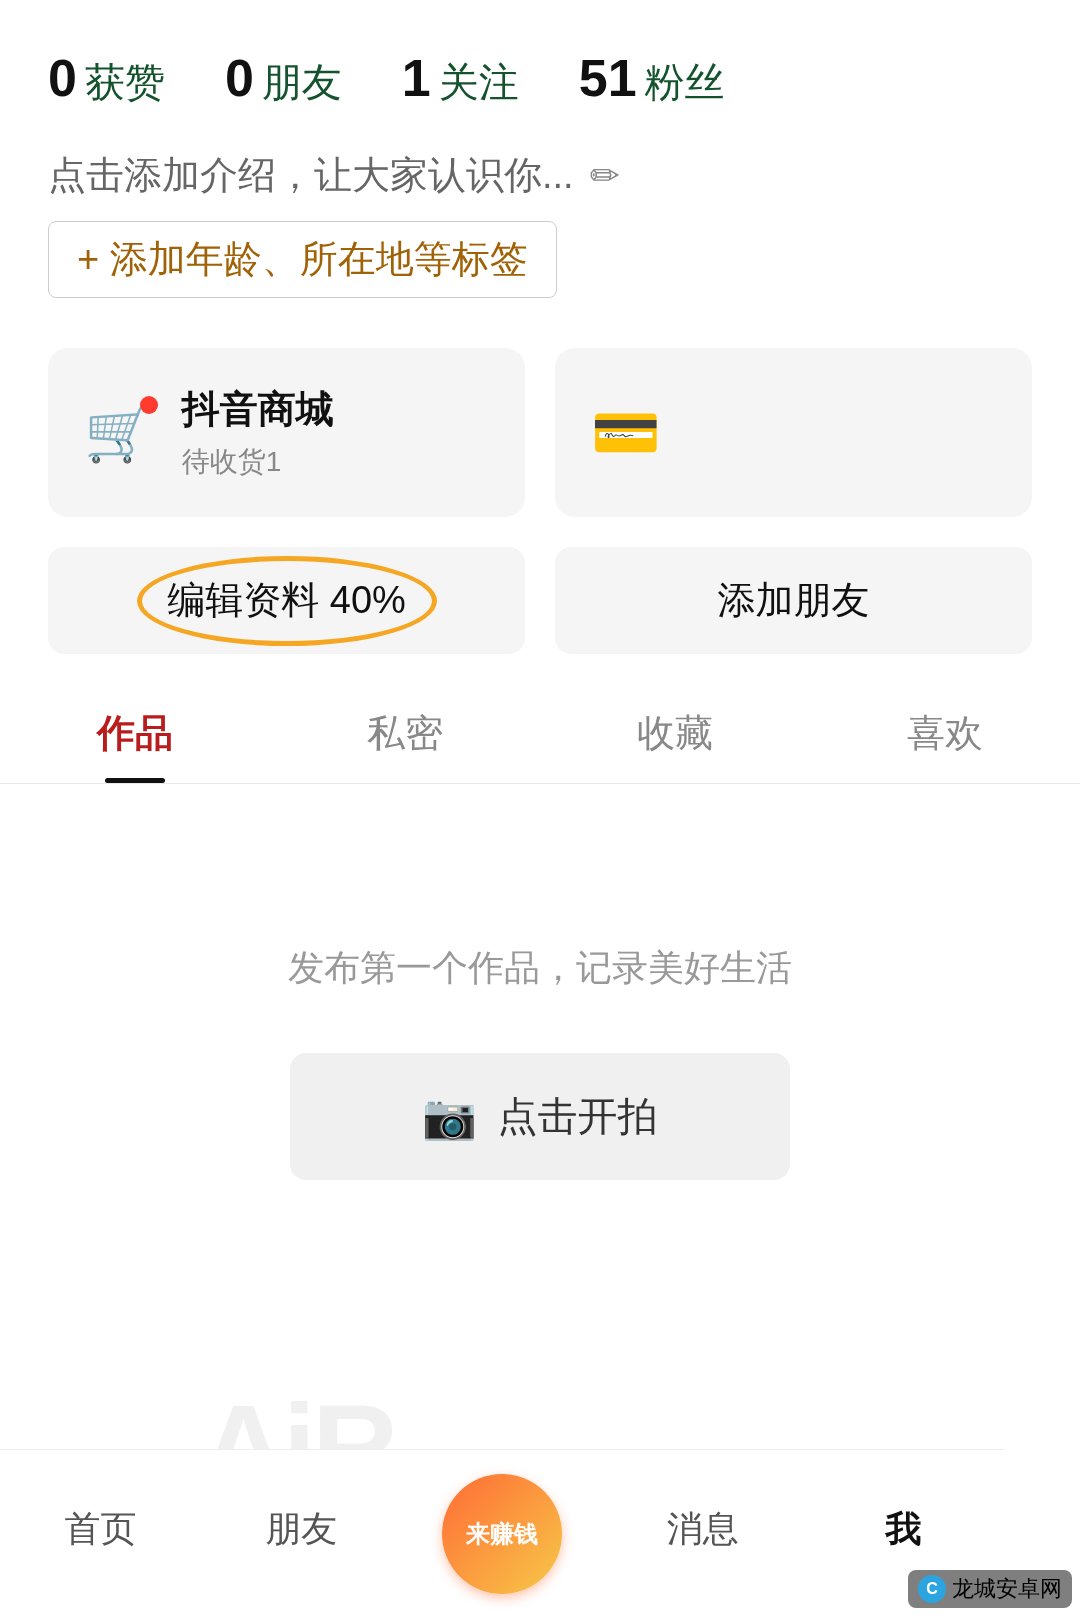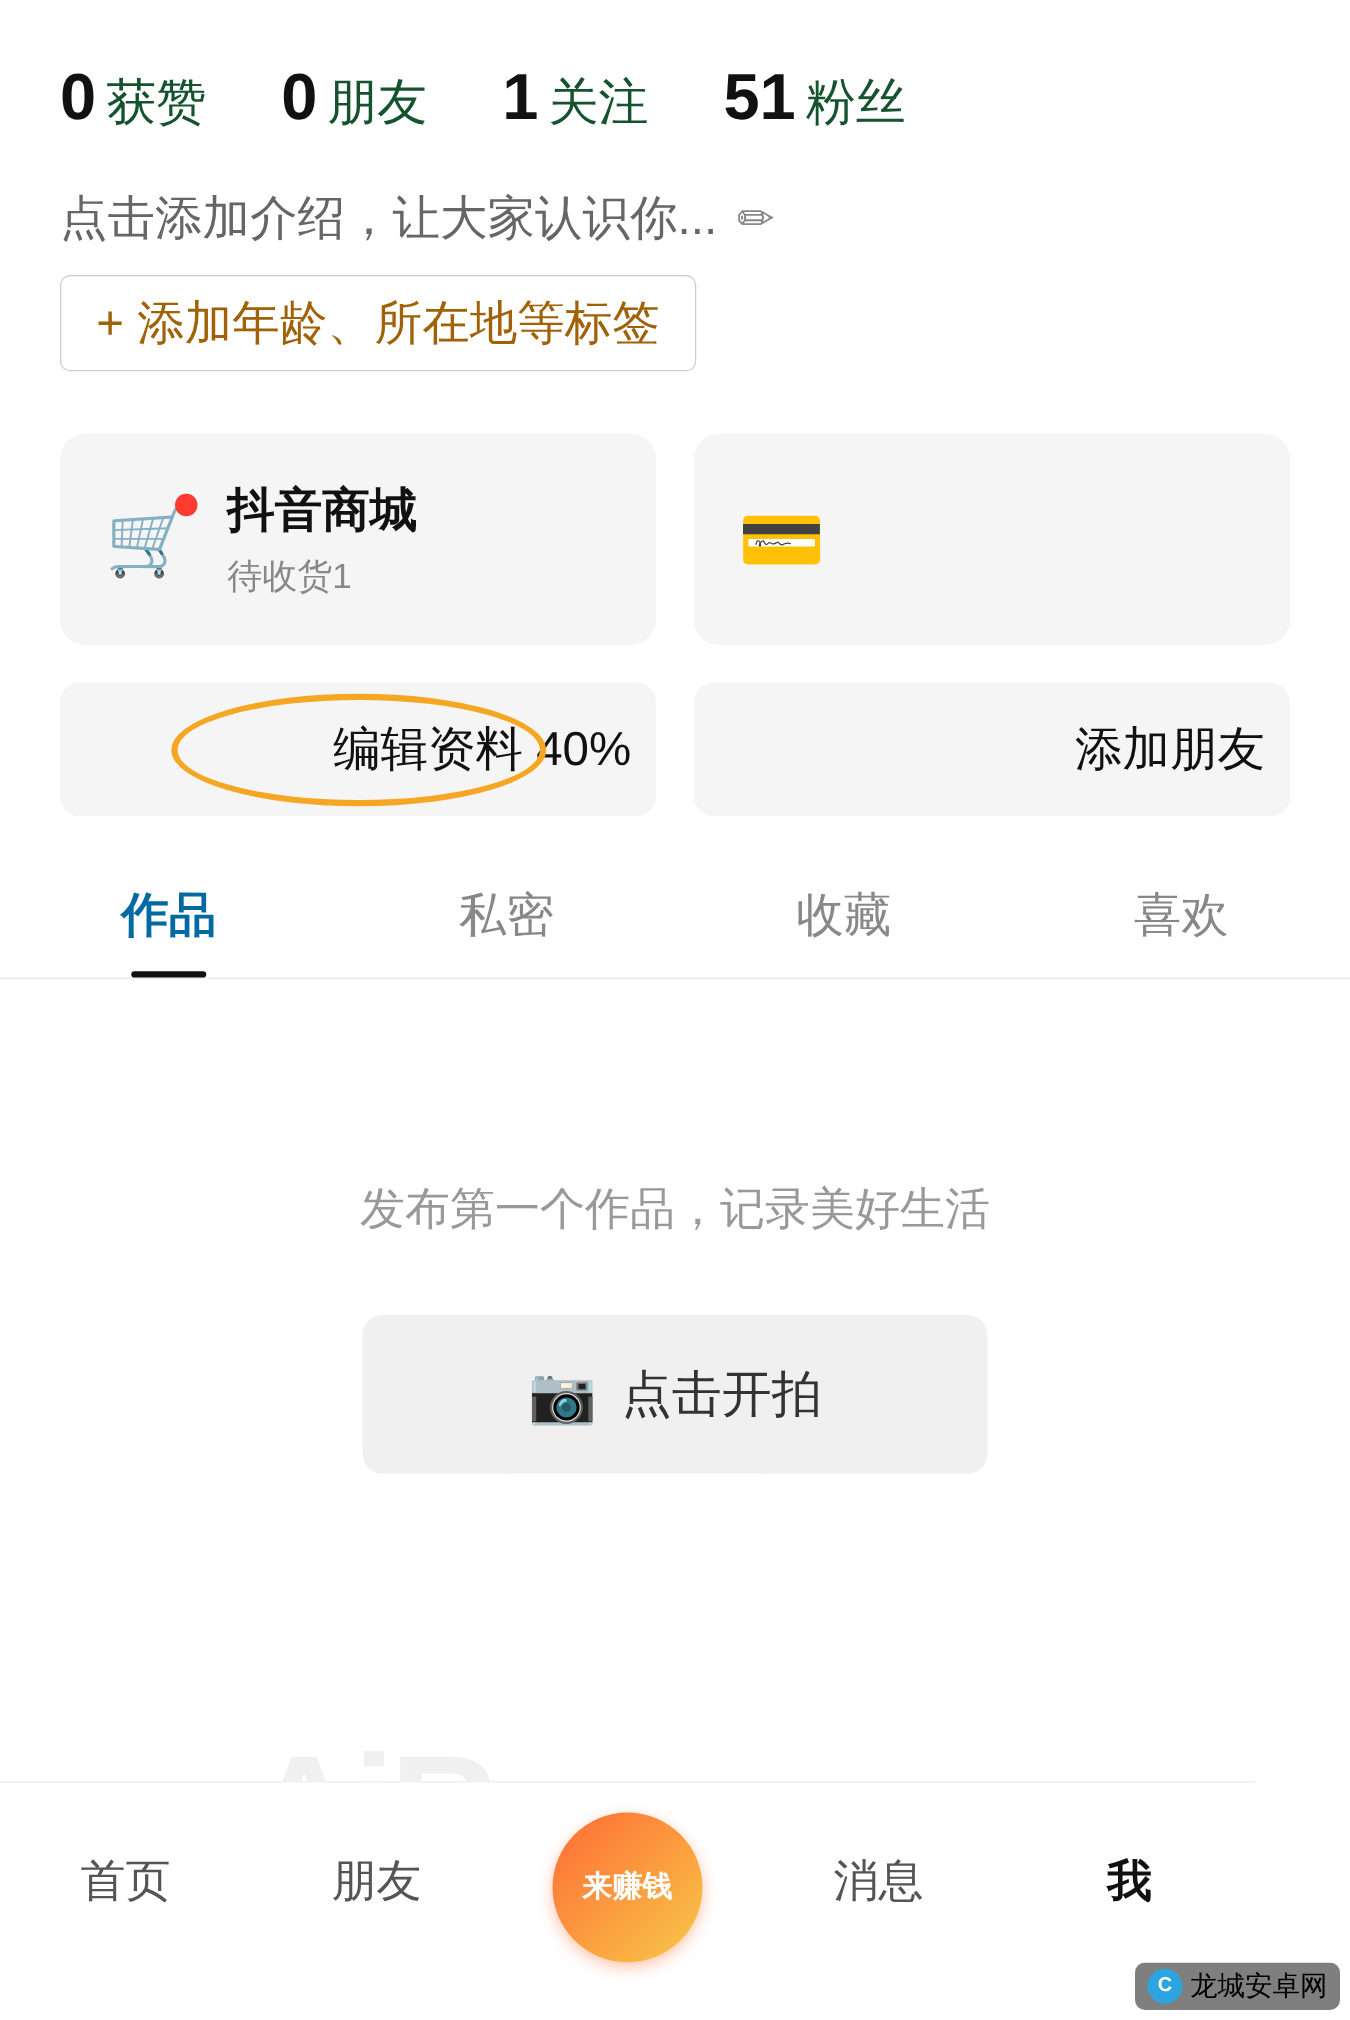--- a/index.html
+++ b/index.html
@@ -121,7 +121,7 @@
       font-size: 38px;
       color: #111;
       cursor: pointer;
-      text-align: right;
+      text-align: center;
     }
     .action-btn.edit-profile {
       position: relative;

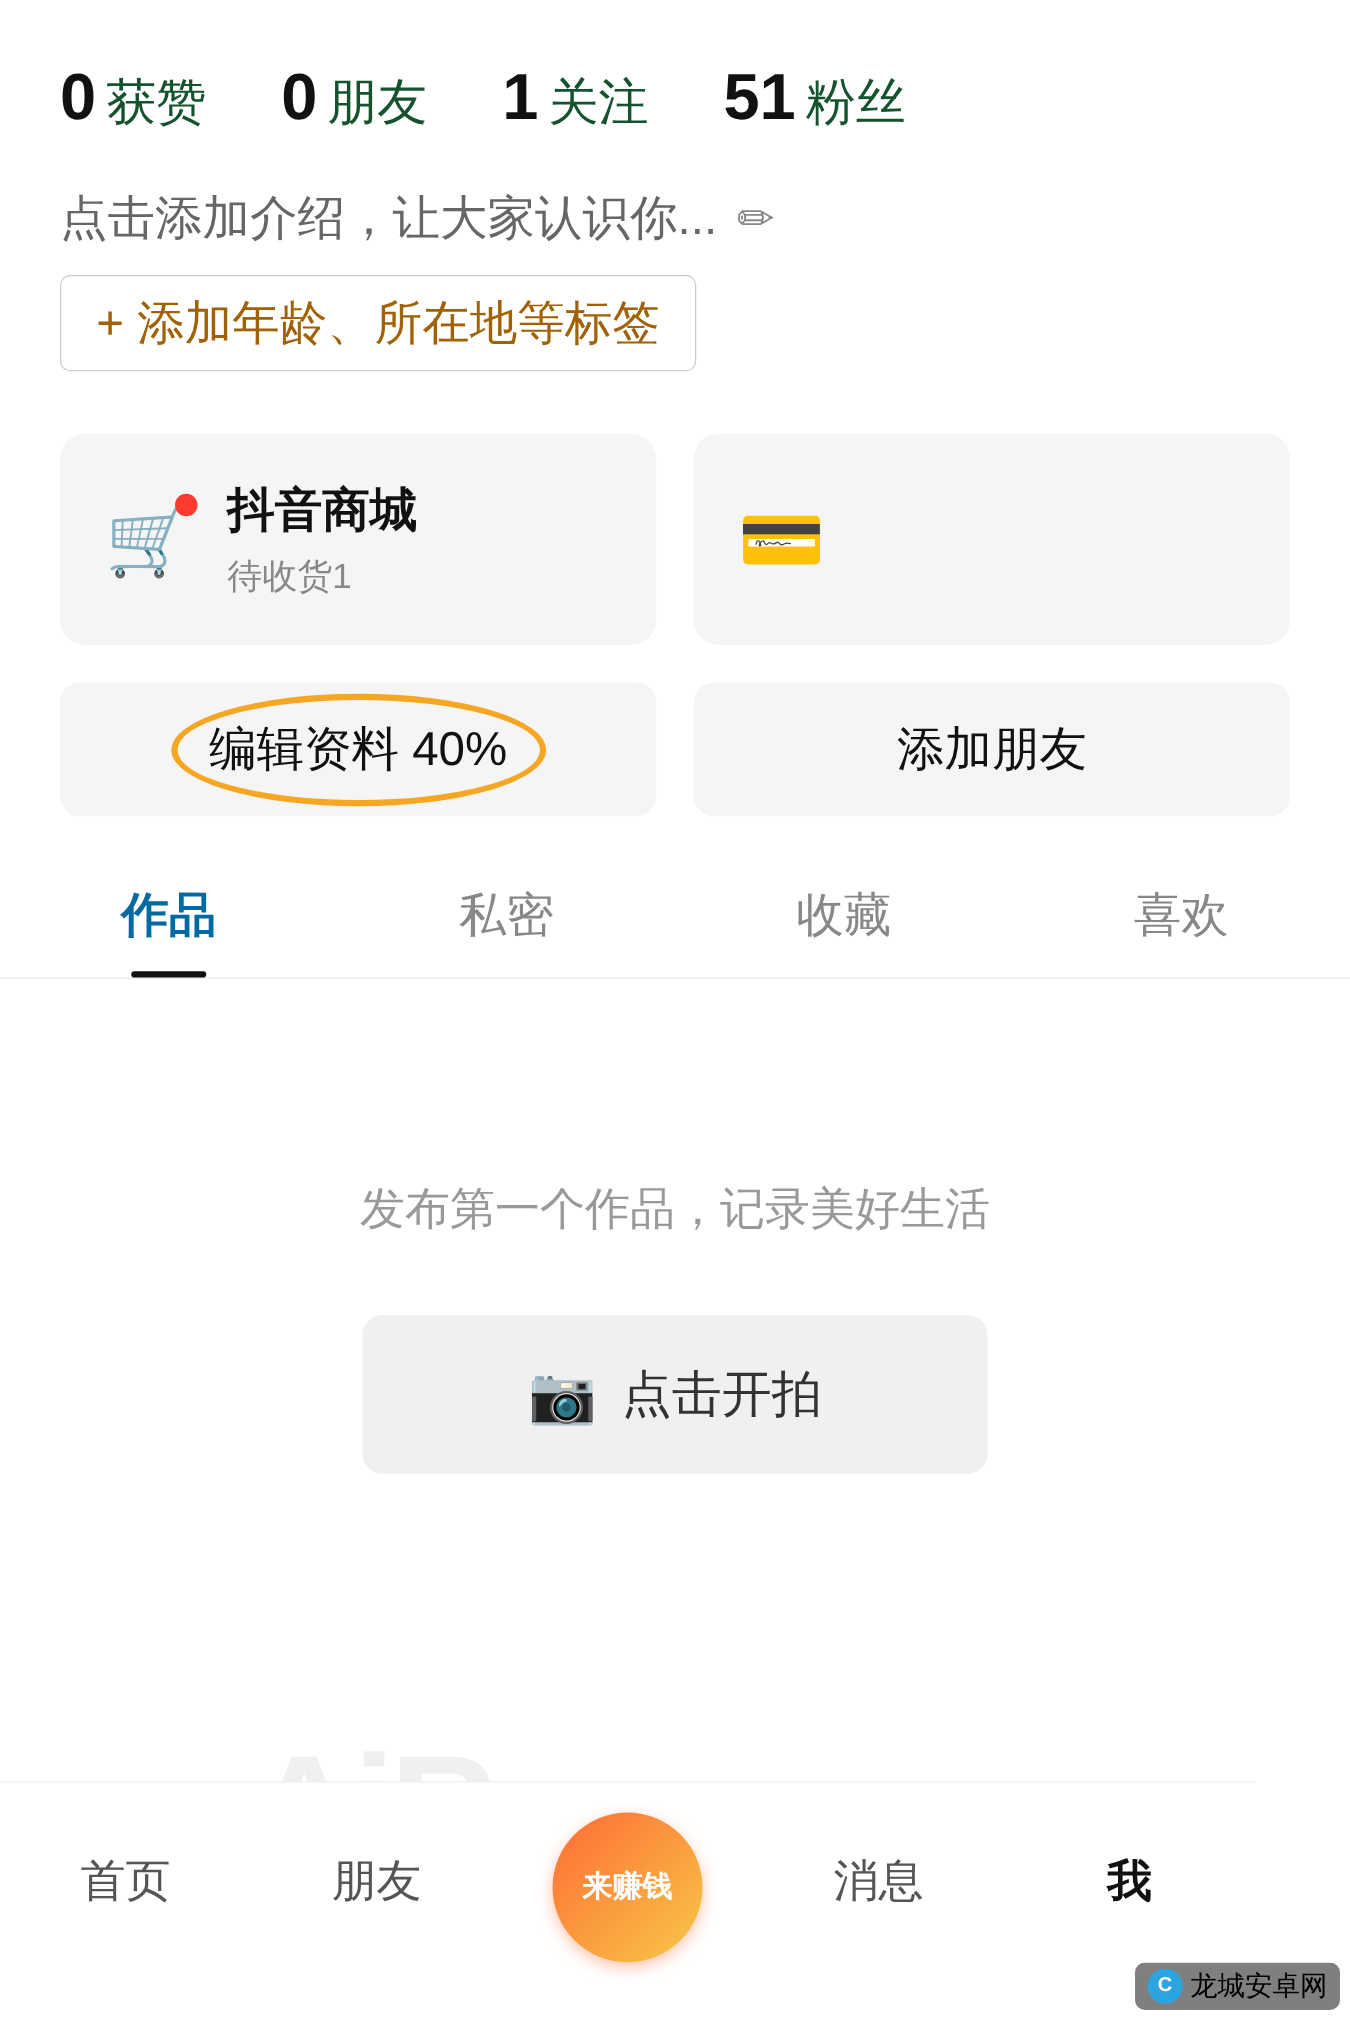--- a/index.html
+++ b/index.html
@@ -155,7 +155,7 @@
       position: relative;
     }
     .tab-item.active {
-      color: #0369a1;
+      color: #b91c1c;
       font-weight: 700;
     }
     .tab-item.active::after {

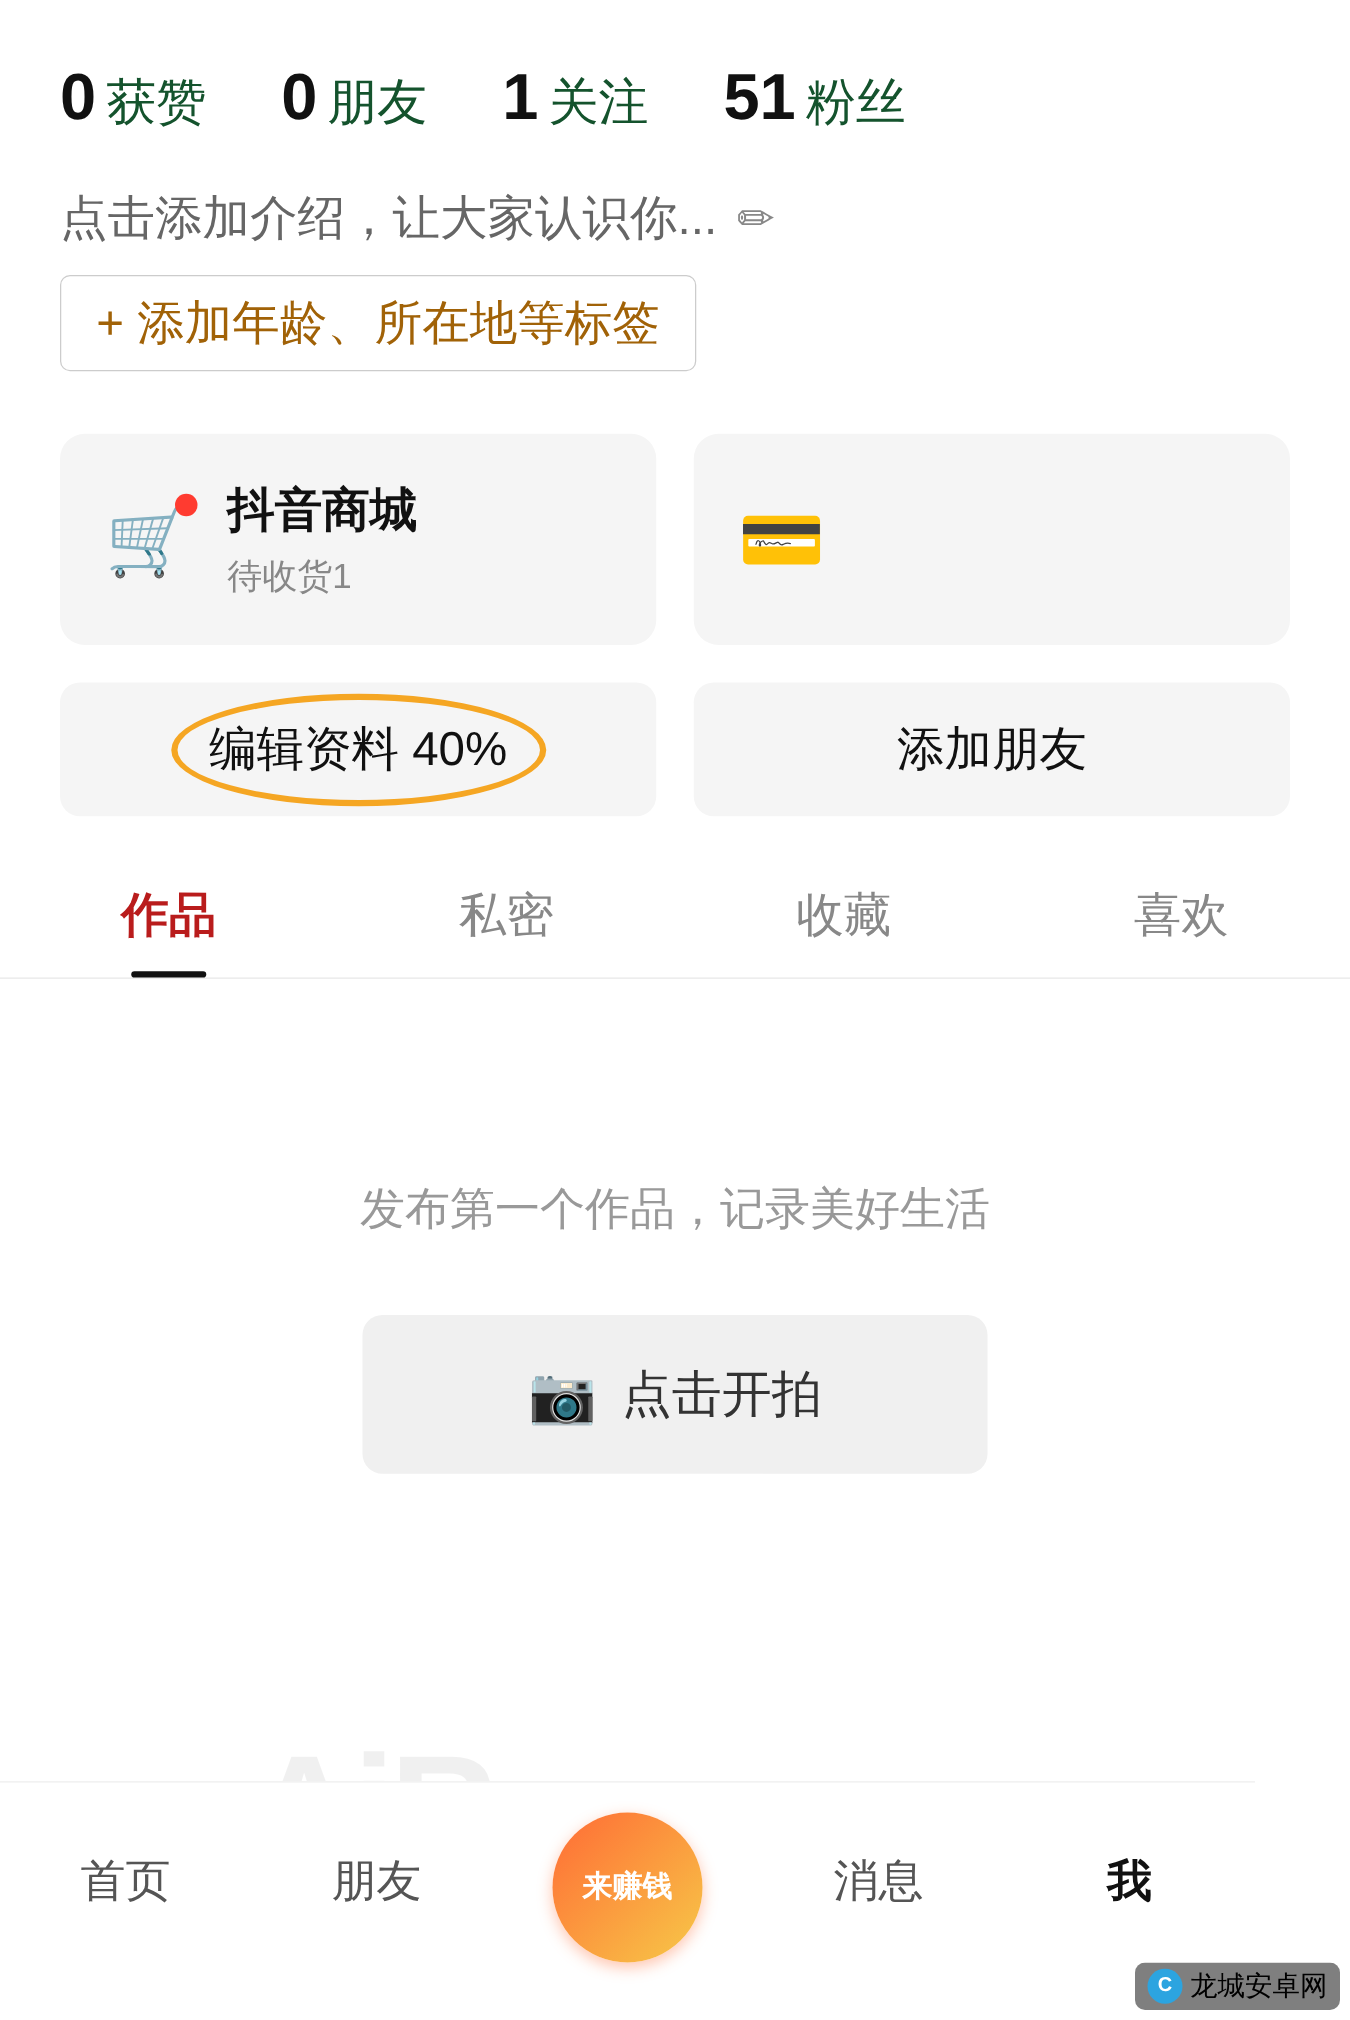--- a/index.html
+++ b/index.html
@@ -212,7 +212,7 @@
       display: flex;
       align-items: center;
       justify-content: space-around;
-      padding: 24px 0 56px;
+      padding: 24px 0 32px;
     }
     .nav-item {
       display: flex;

